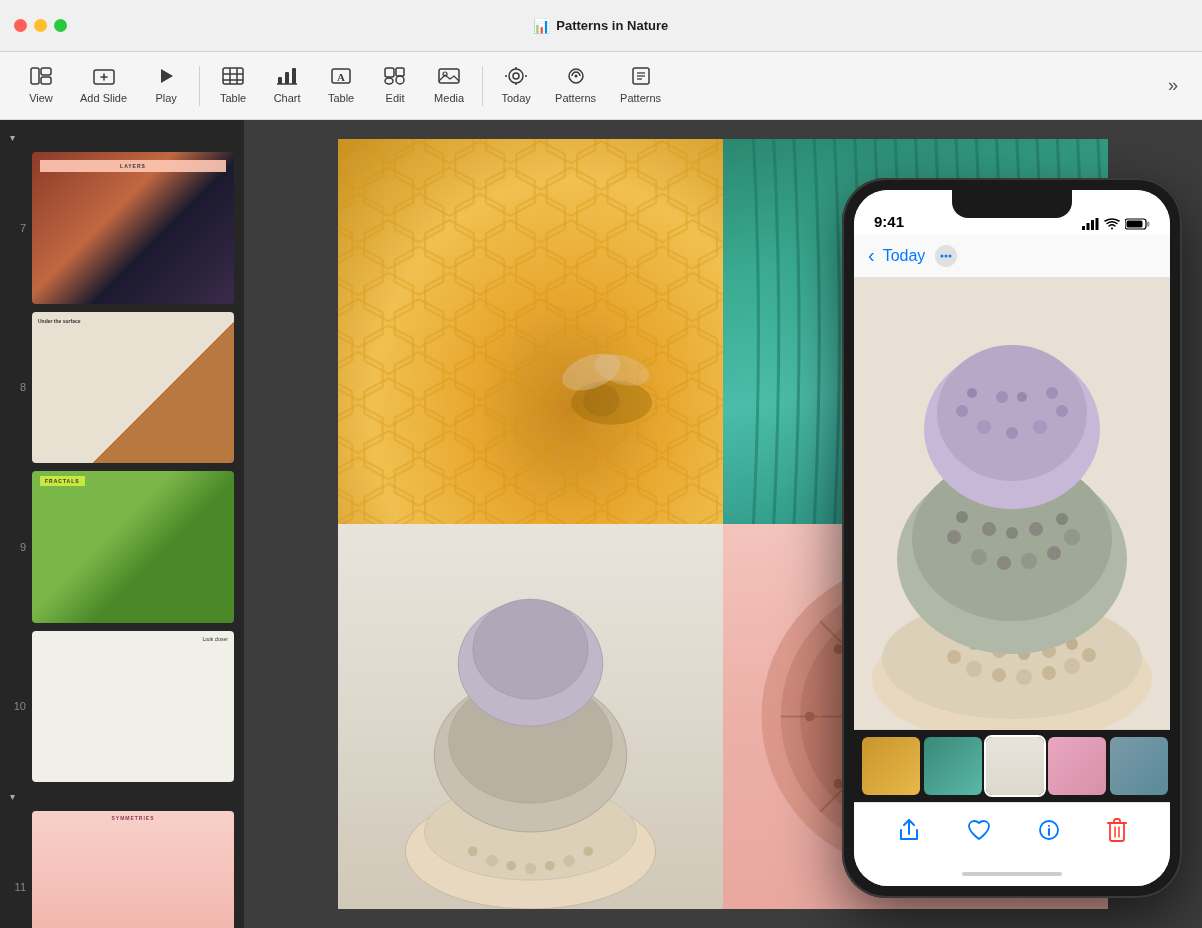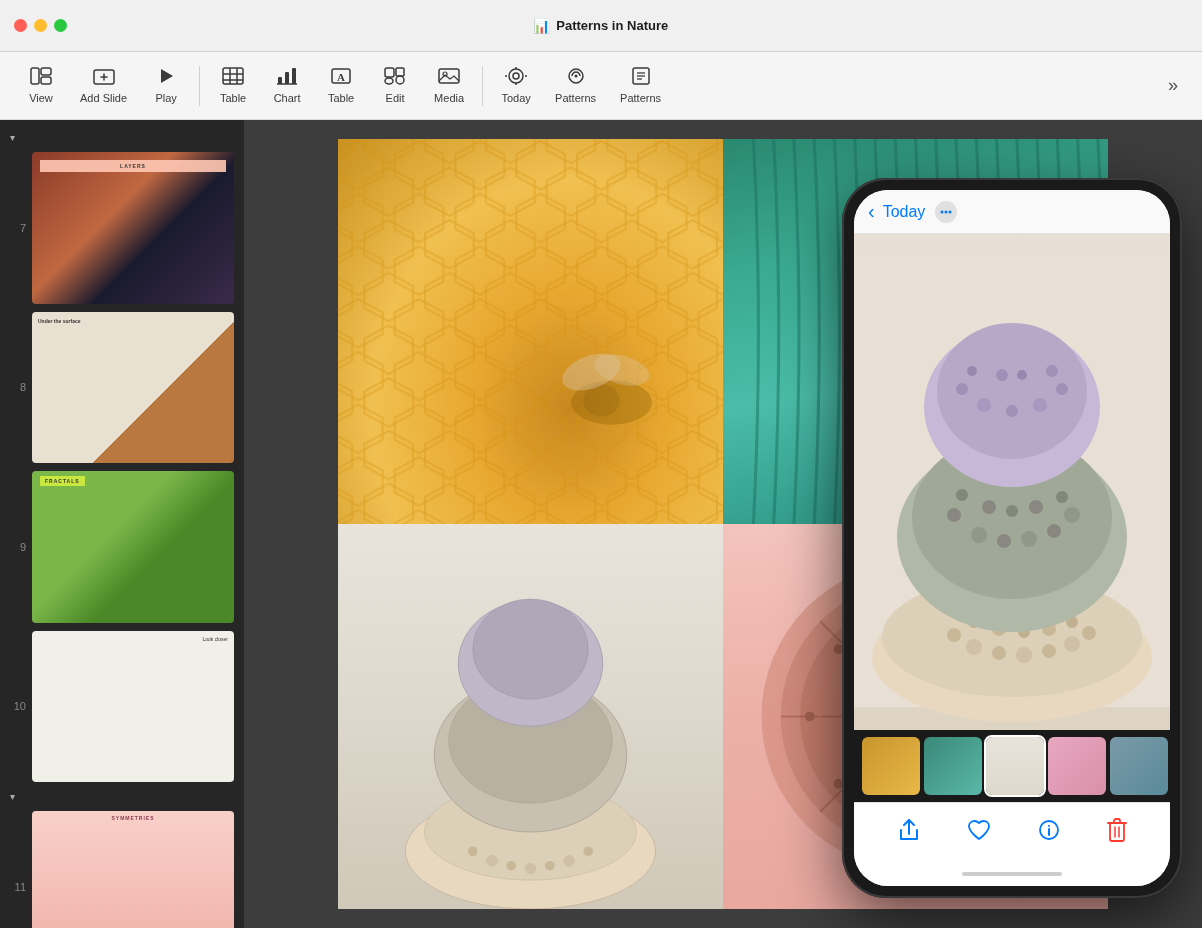--- a/index.html
+++ b/index.html
@@ -733,6 +733,32 @@
       <div class="phone-frame">
         <div class="phone-screen">
 
+          <div class="phone-status-bar">
+            <div class="phone-notch"></div>
+            <span class="phone-time">9:41</span>
+            <div class="phone-status-icons">
+
+              <svg width="17" height="12" viewBox="0 0 17 12">
+                <rect x="0" y="8" width="3" height="4" rx="0.5" fill="#000"></rect>
+                <rect x="4.5" y="5" width="3" height="7" rx="0.5" fill="#000"></rect>
+                <rect x="9" y="2" width="3" height="10" rx="0.5" fill="#000"></rect>
+                <rect x="13.5" y="0" width="3" height="12" rx="0.5" fill="#000"></rect>
+              </svg>
+
+              <svg width="16" height="12" viewBox="0 0 16 12">
+                <path d="M8 10.5 L8 10.5" stroke="#000" stroke-width="2" stroke-linecap="round"></path>
+                <path d="M5 8 Q8 5.5 11 8" stroke="#000" stroke-width="1.5" fill="none" stroke-linecap="round"></path>
+                <path d="M3 5.5 Q8 2 13 5.5" stroke="#000" stroke-width="1.5" fill="none" stroke-linecap="round"></path>
+                <path d="M1 3 Q8 -1 15 3" stroke="#000" stroke-width="1.5" fill="none" stroke-linecap="round"></path>
+              </svg>
+
+              <svg width="25" height="12" viewBox="0 0 25 12">
+                <rect x="0" y="1" width="21" height="10" rx="2.5" stroke="#000" stroke-width="1.2" fill="none"></rect>
+                <rect x="22" y="3.5" width="2.5" height="5" rx="1" fill="#000" opacity="0.4"></rect>
+                <rect x="1.5" y="2.5" width="16" height="7" rx="1.5" fill="#000"></rect>
+              </svg>
+            </div>
+          </div>
 
           <div class="phone-nav-bar">
             <span class="phone-back-icon">‹</span>

